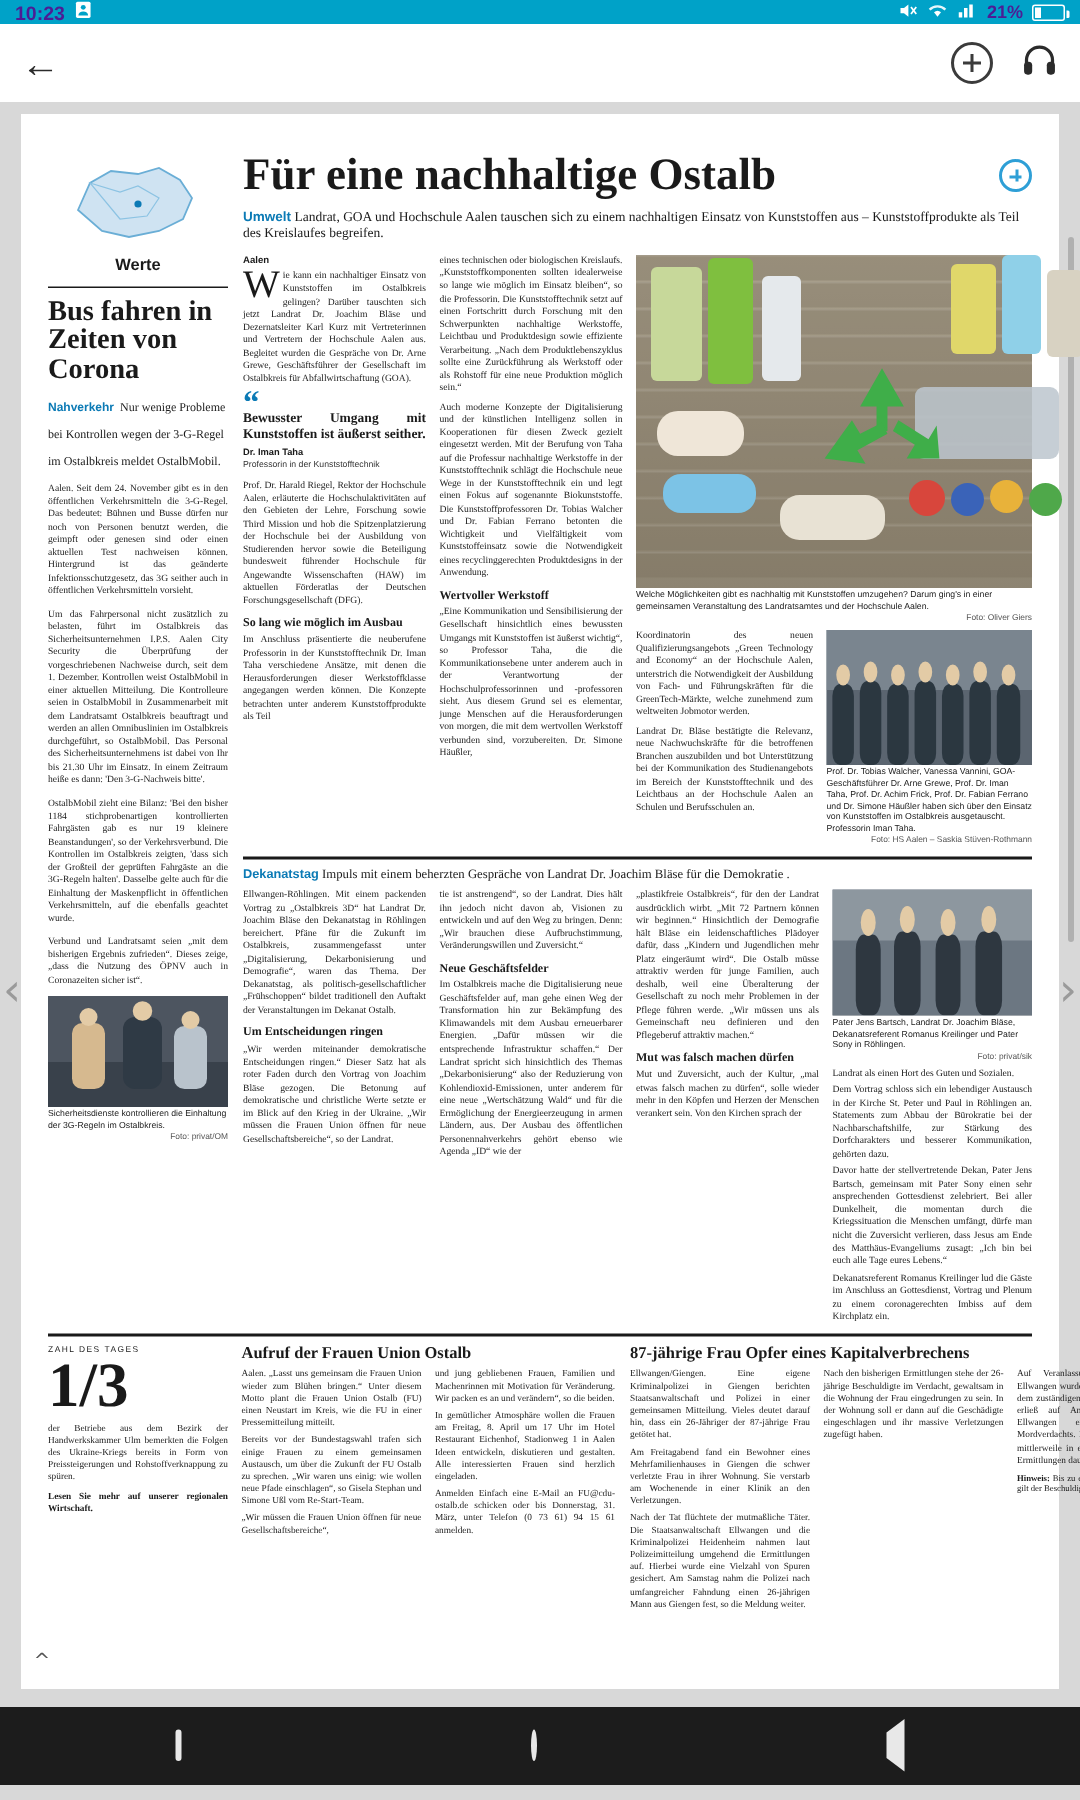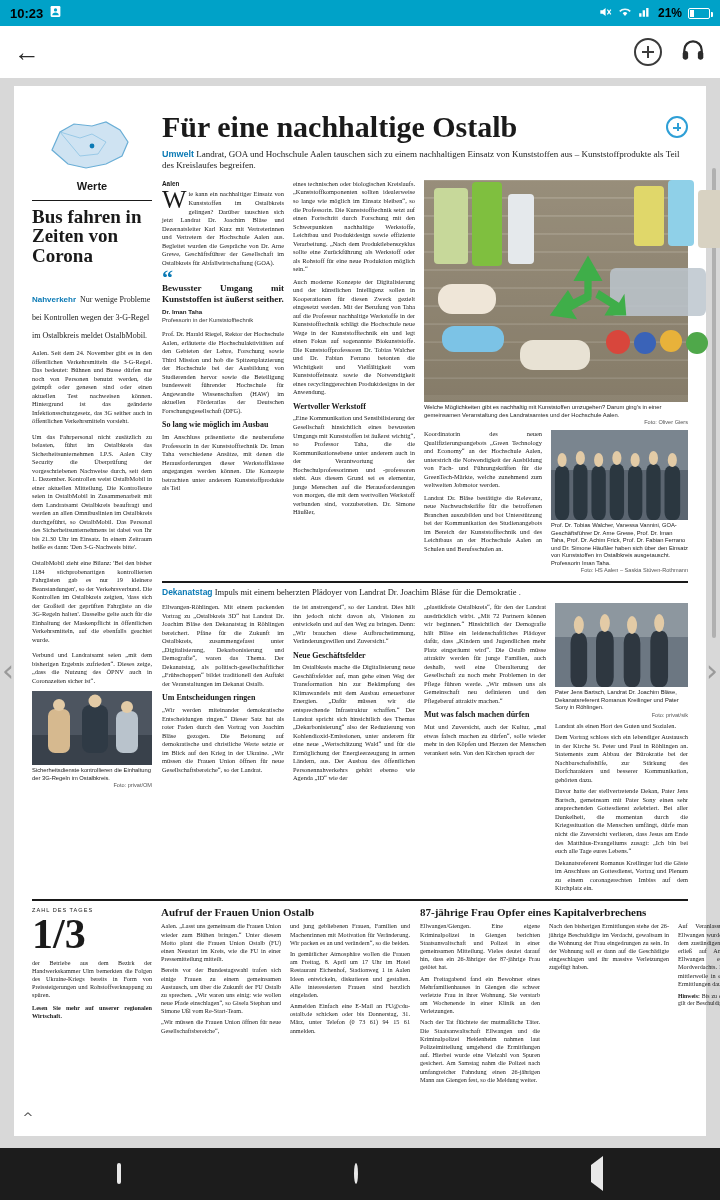--- a/index.html
+++ b/index.html
@@ -12,7 +12,7 @@
 
   
   .statusbar {
-    height:26px; background:#00a2c8; color:#000000;
+    height:16px; background:#00a2c8; color:#4c1d95;
     display:flex; align-items:center; justify-content:space-between;
     padding:0 10px; font-size:13px; font-weight:bold;
   }

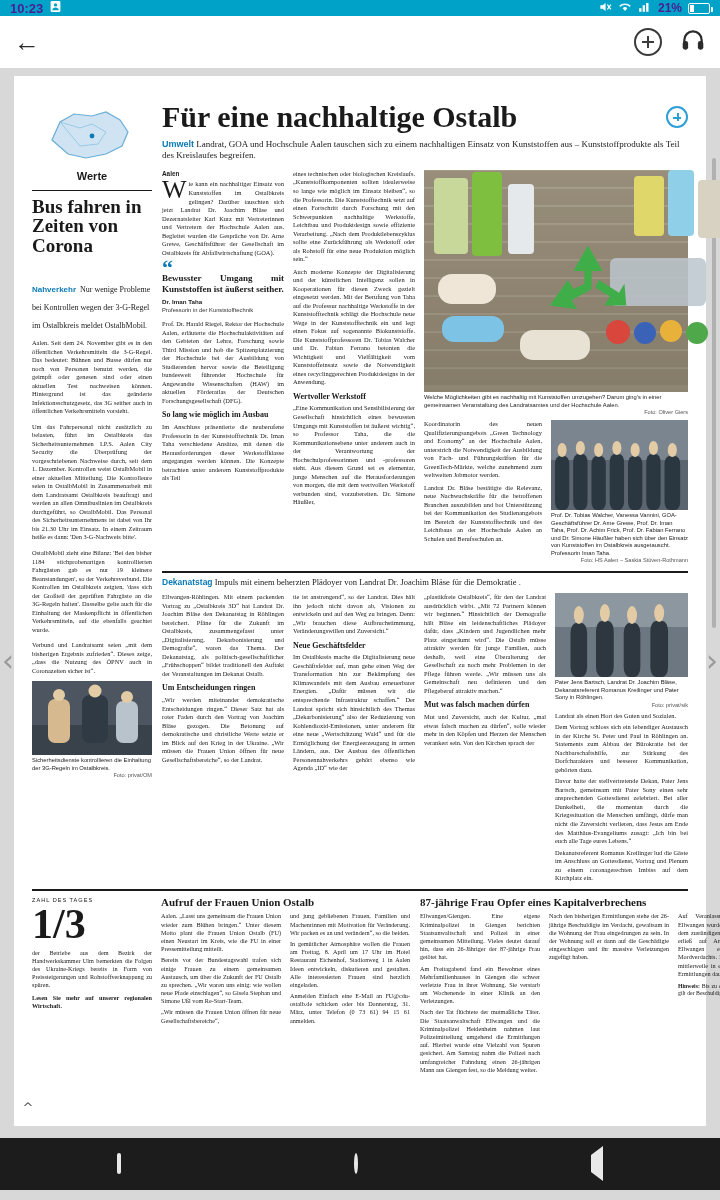--- a/index.html
+++ b/index.html
@@ -228,7 +228,7 @@
         </div>
         <div class="rail-rule"></div>
         <div class="rail-head">Bus fahren in Zeiten von Corona</div>
-        <div style="margin-top:23px">
+        <div style="margin-top:5px">
           <span class="rail-kicker">Nahverkehr</span>
           <span class="rail-lead">Nur wenige Probleme bei Kontrollen wegen der 3-G-Regel im Ostalbkreis meldet OstalbMobil.</span>
         </div>

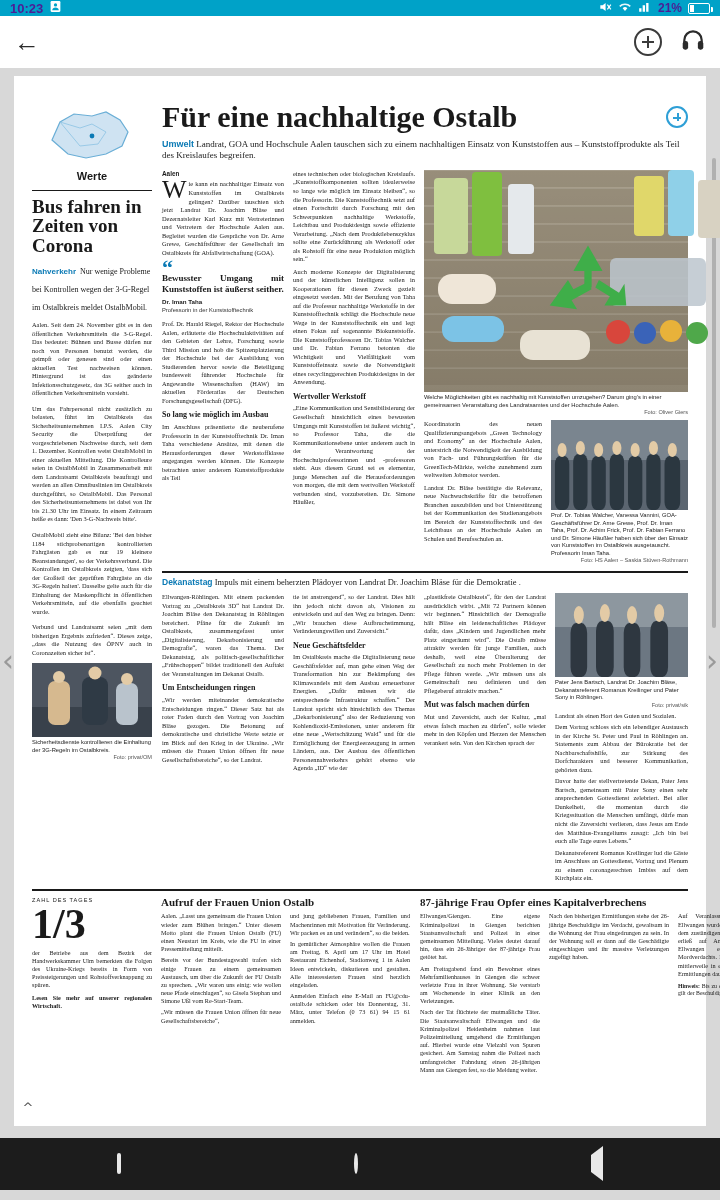--- a/index.html
+++ b/index.html
@@ -366,7 +366,7 @@
 
         <div class="sub2">
           <span class="kick">Dekanatstag</span>
-          <span>Impuls mit einem beherzten Plädoyer von Landrat Dr. Joachim Bläse für die Demokratie .</span>
+          <span>Impuls mit einem beherzten Gespräche von Landrat Dr. Joachim Bläse für die Demokratie .</span>
         </div>
 
         <div class="grid2">

